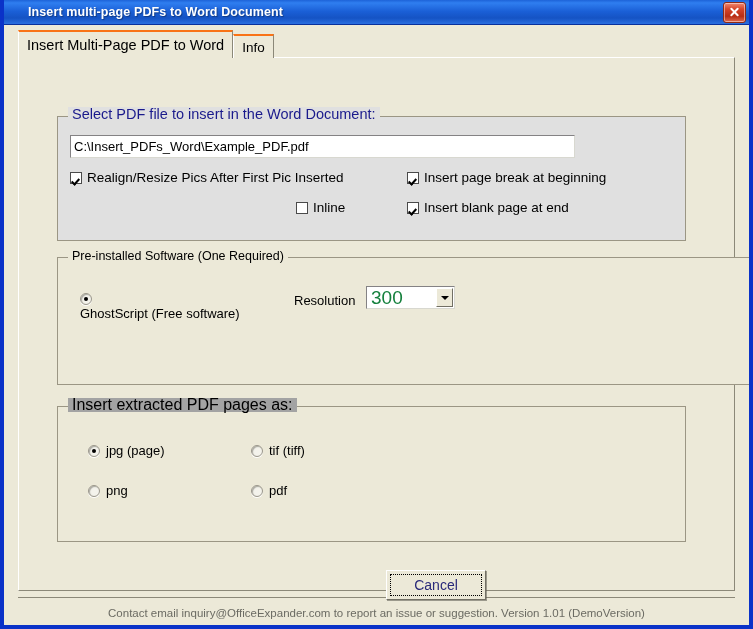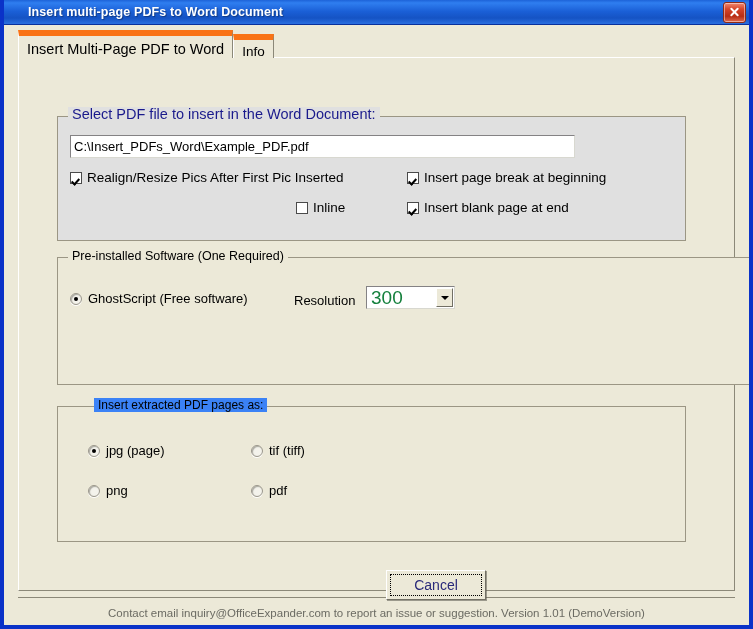--- a/index.html
+++ b/index.html
@@ -89,7 +89,7 @@
   }
   .tab {
     background: #ece9d8;
-    border-top: 6px solid #f97316;
+    border-top: 2px solid #f97316;
     border-left: 1px solid #ffffff;
     border-right: 1px solid #8b8878;
     font-size: 14px;

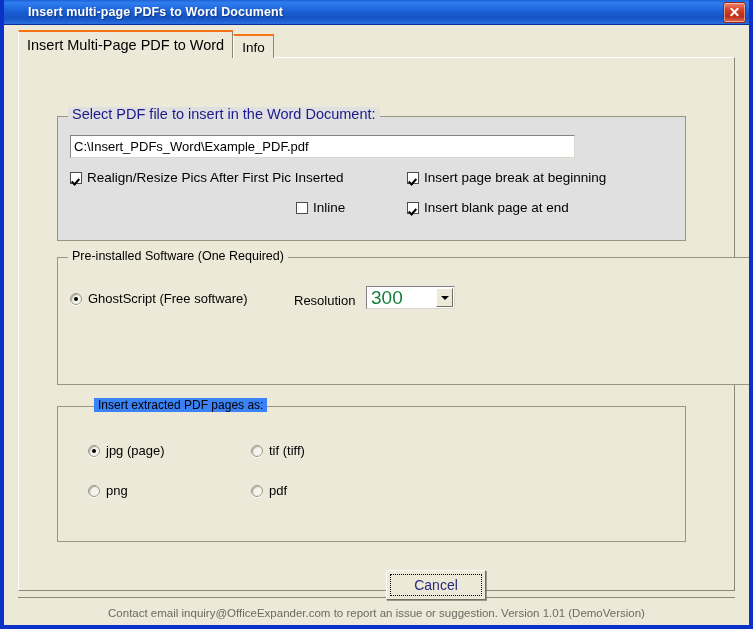--- a/index.html
+++ b/index.html
@@ -422,7 +422,7 @@
       <div class="group" id="grp-software">
         <div class="legend">Pre-installed Software (One Required)</div>
 
-        <div class="rad-row" style="left:12px; top:32px;">
+        <div class="rad-row" style="left:22px; top:32px;flex-direction:column;">
           <span class="rad-dot selected"></span>
           <span class="rad-label">GhostScript (Free software)</span>
         </div>

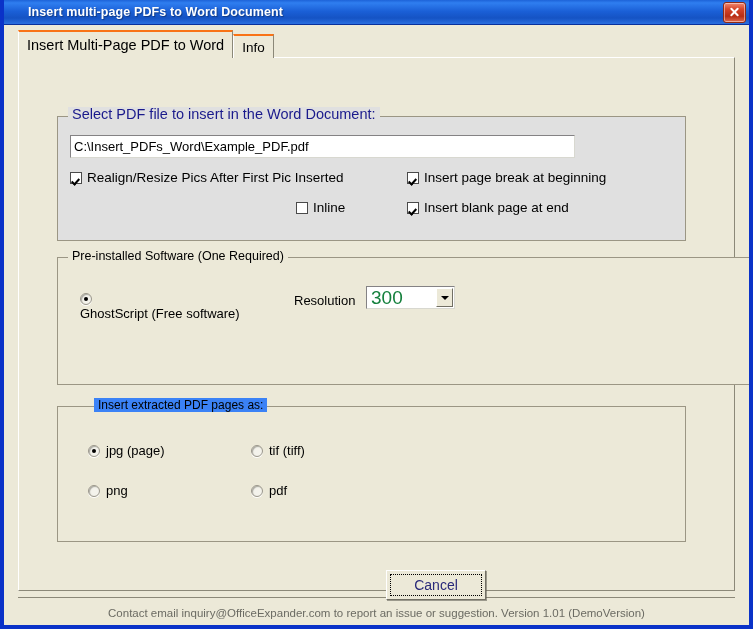--- a/index.html
+++ b/index.html
@@ -165,10 +165,9 @@
     background: #ece9d8;
   }
   #grp-format .legend {
-    background: #3b82f6;
-    color: #000000;
-    font-size: 12px;
-    margin-left: 26px;
+    background: #a3a3a3;
+    color: #000000;
+    font-size: 16px;
   }
   
   .textfield {

